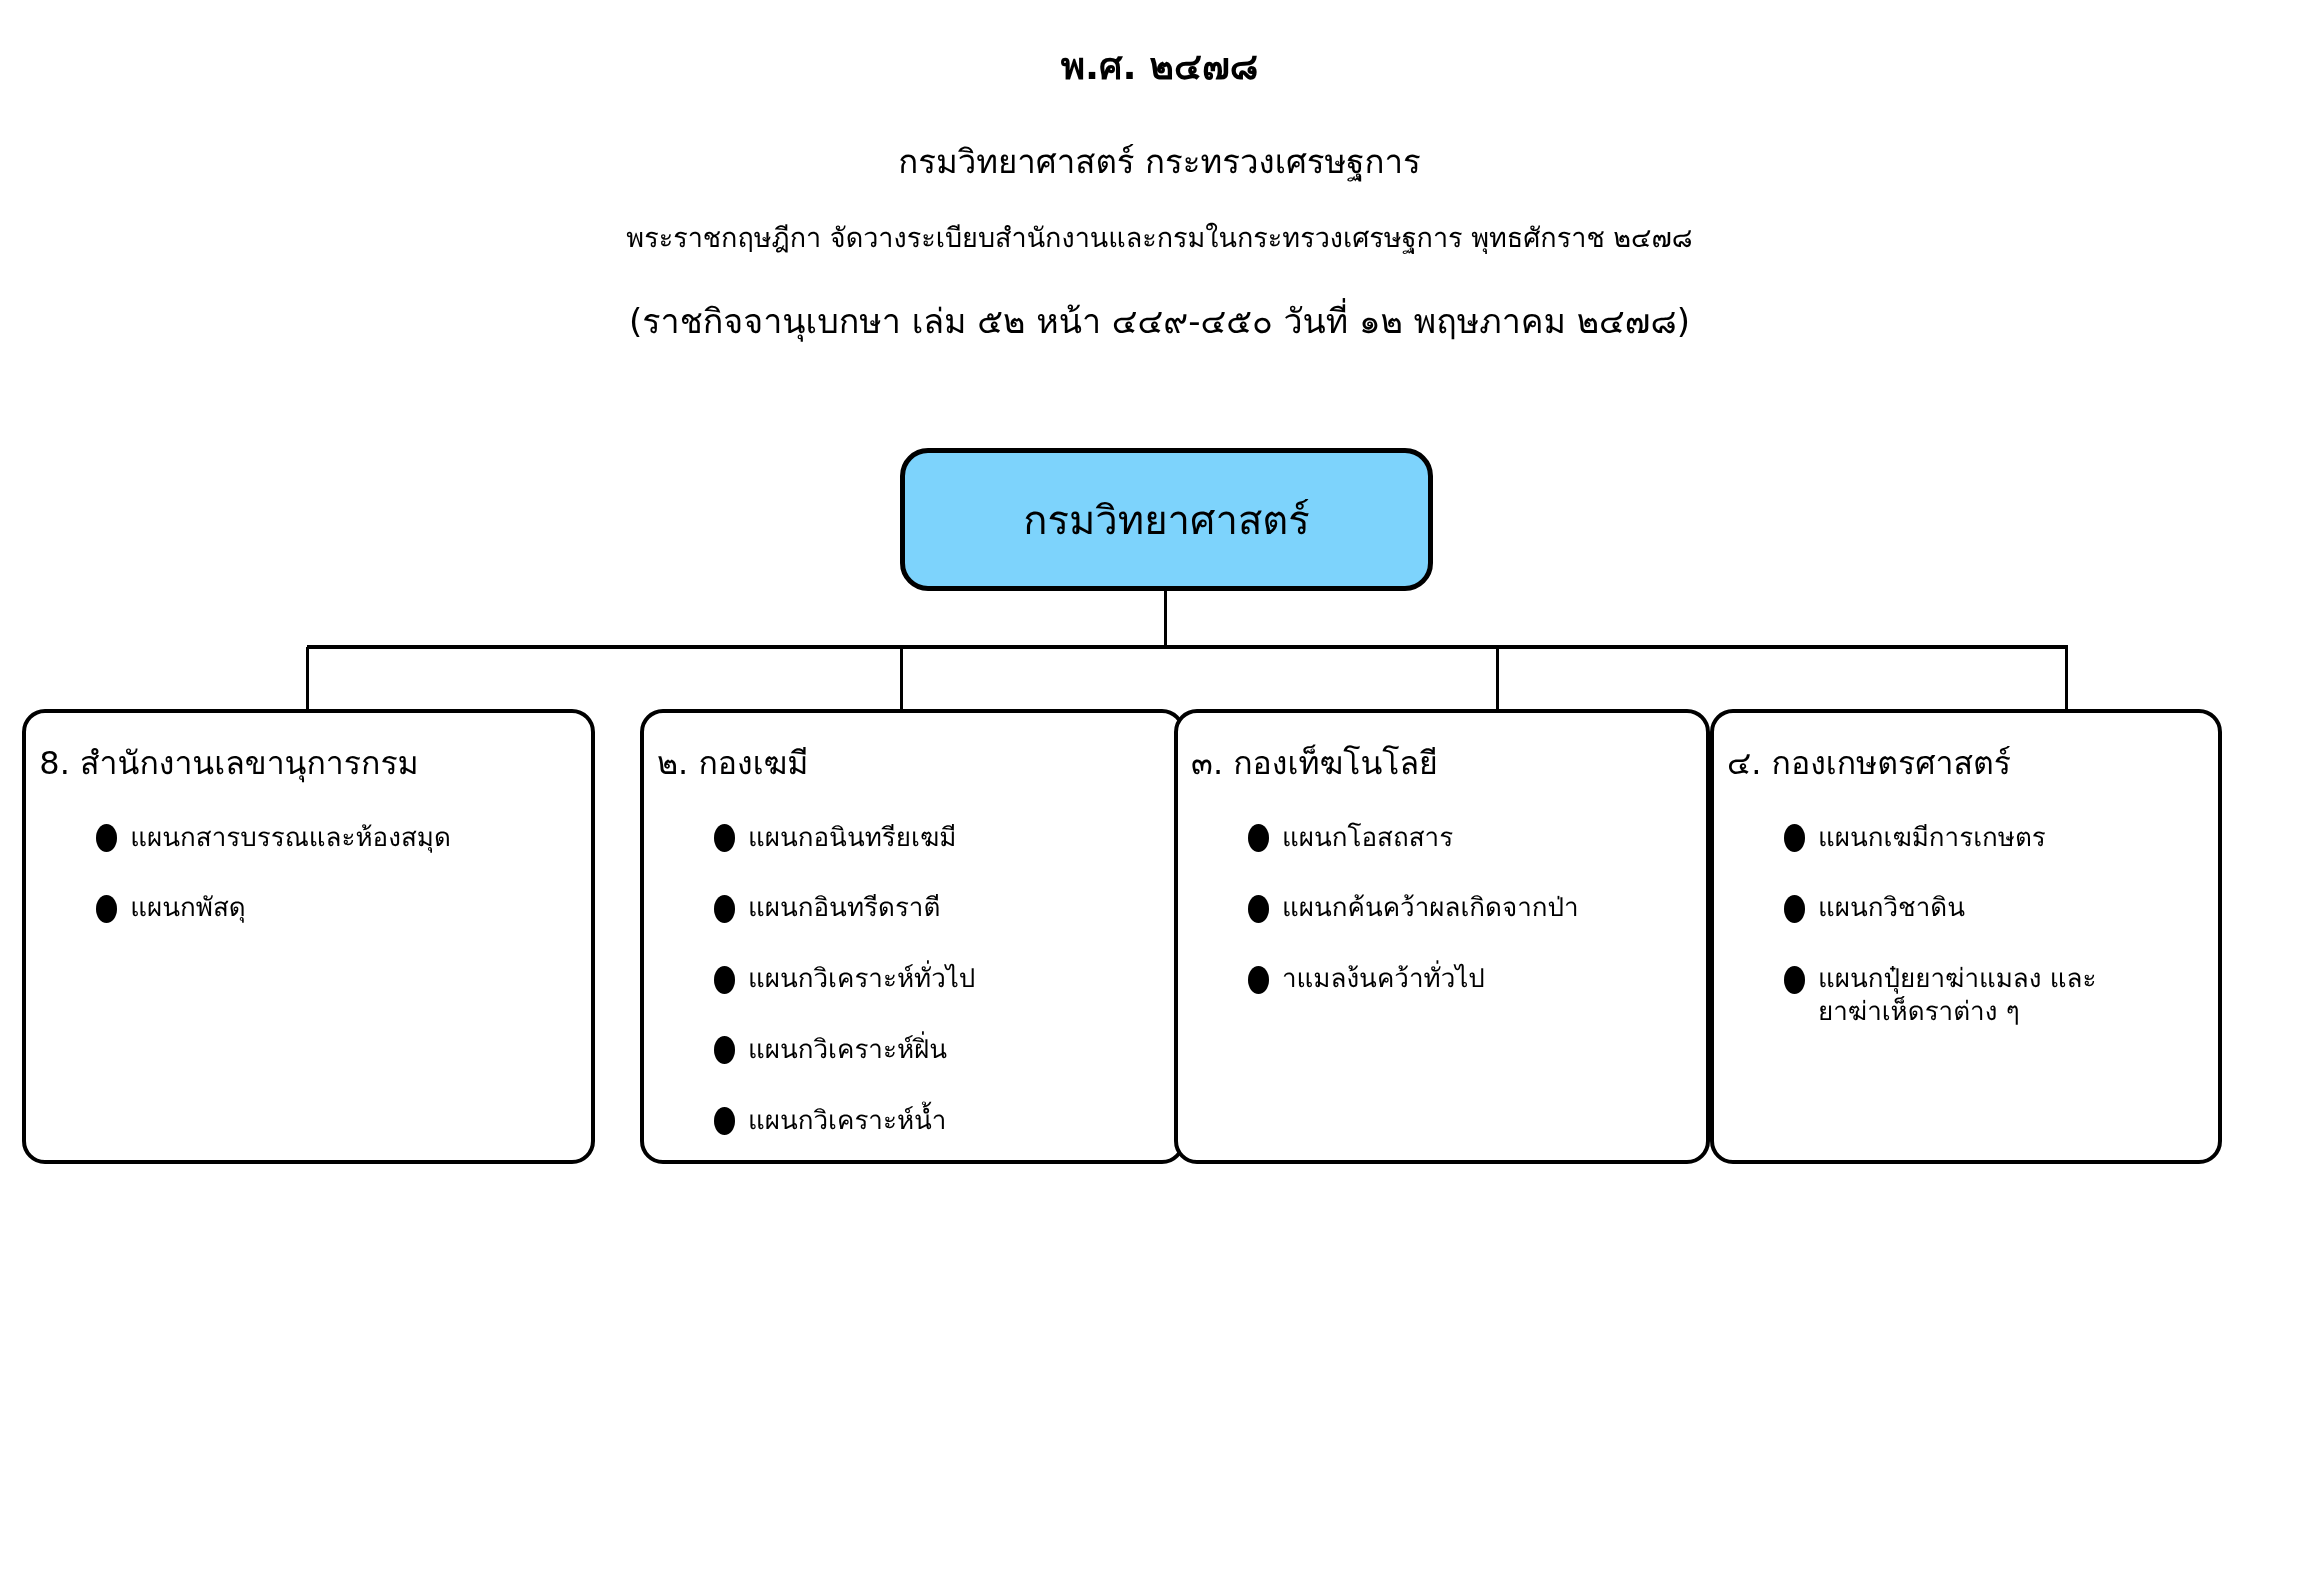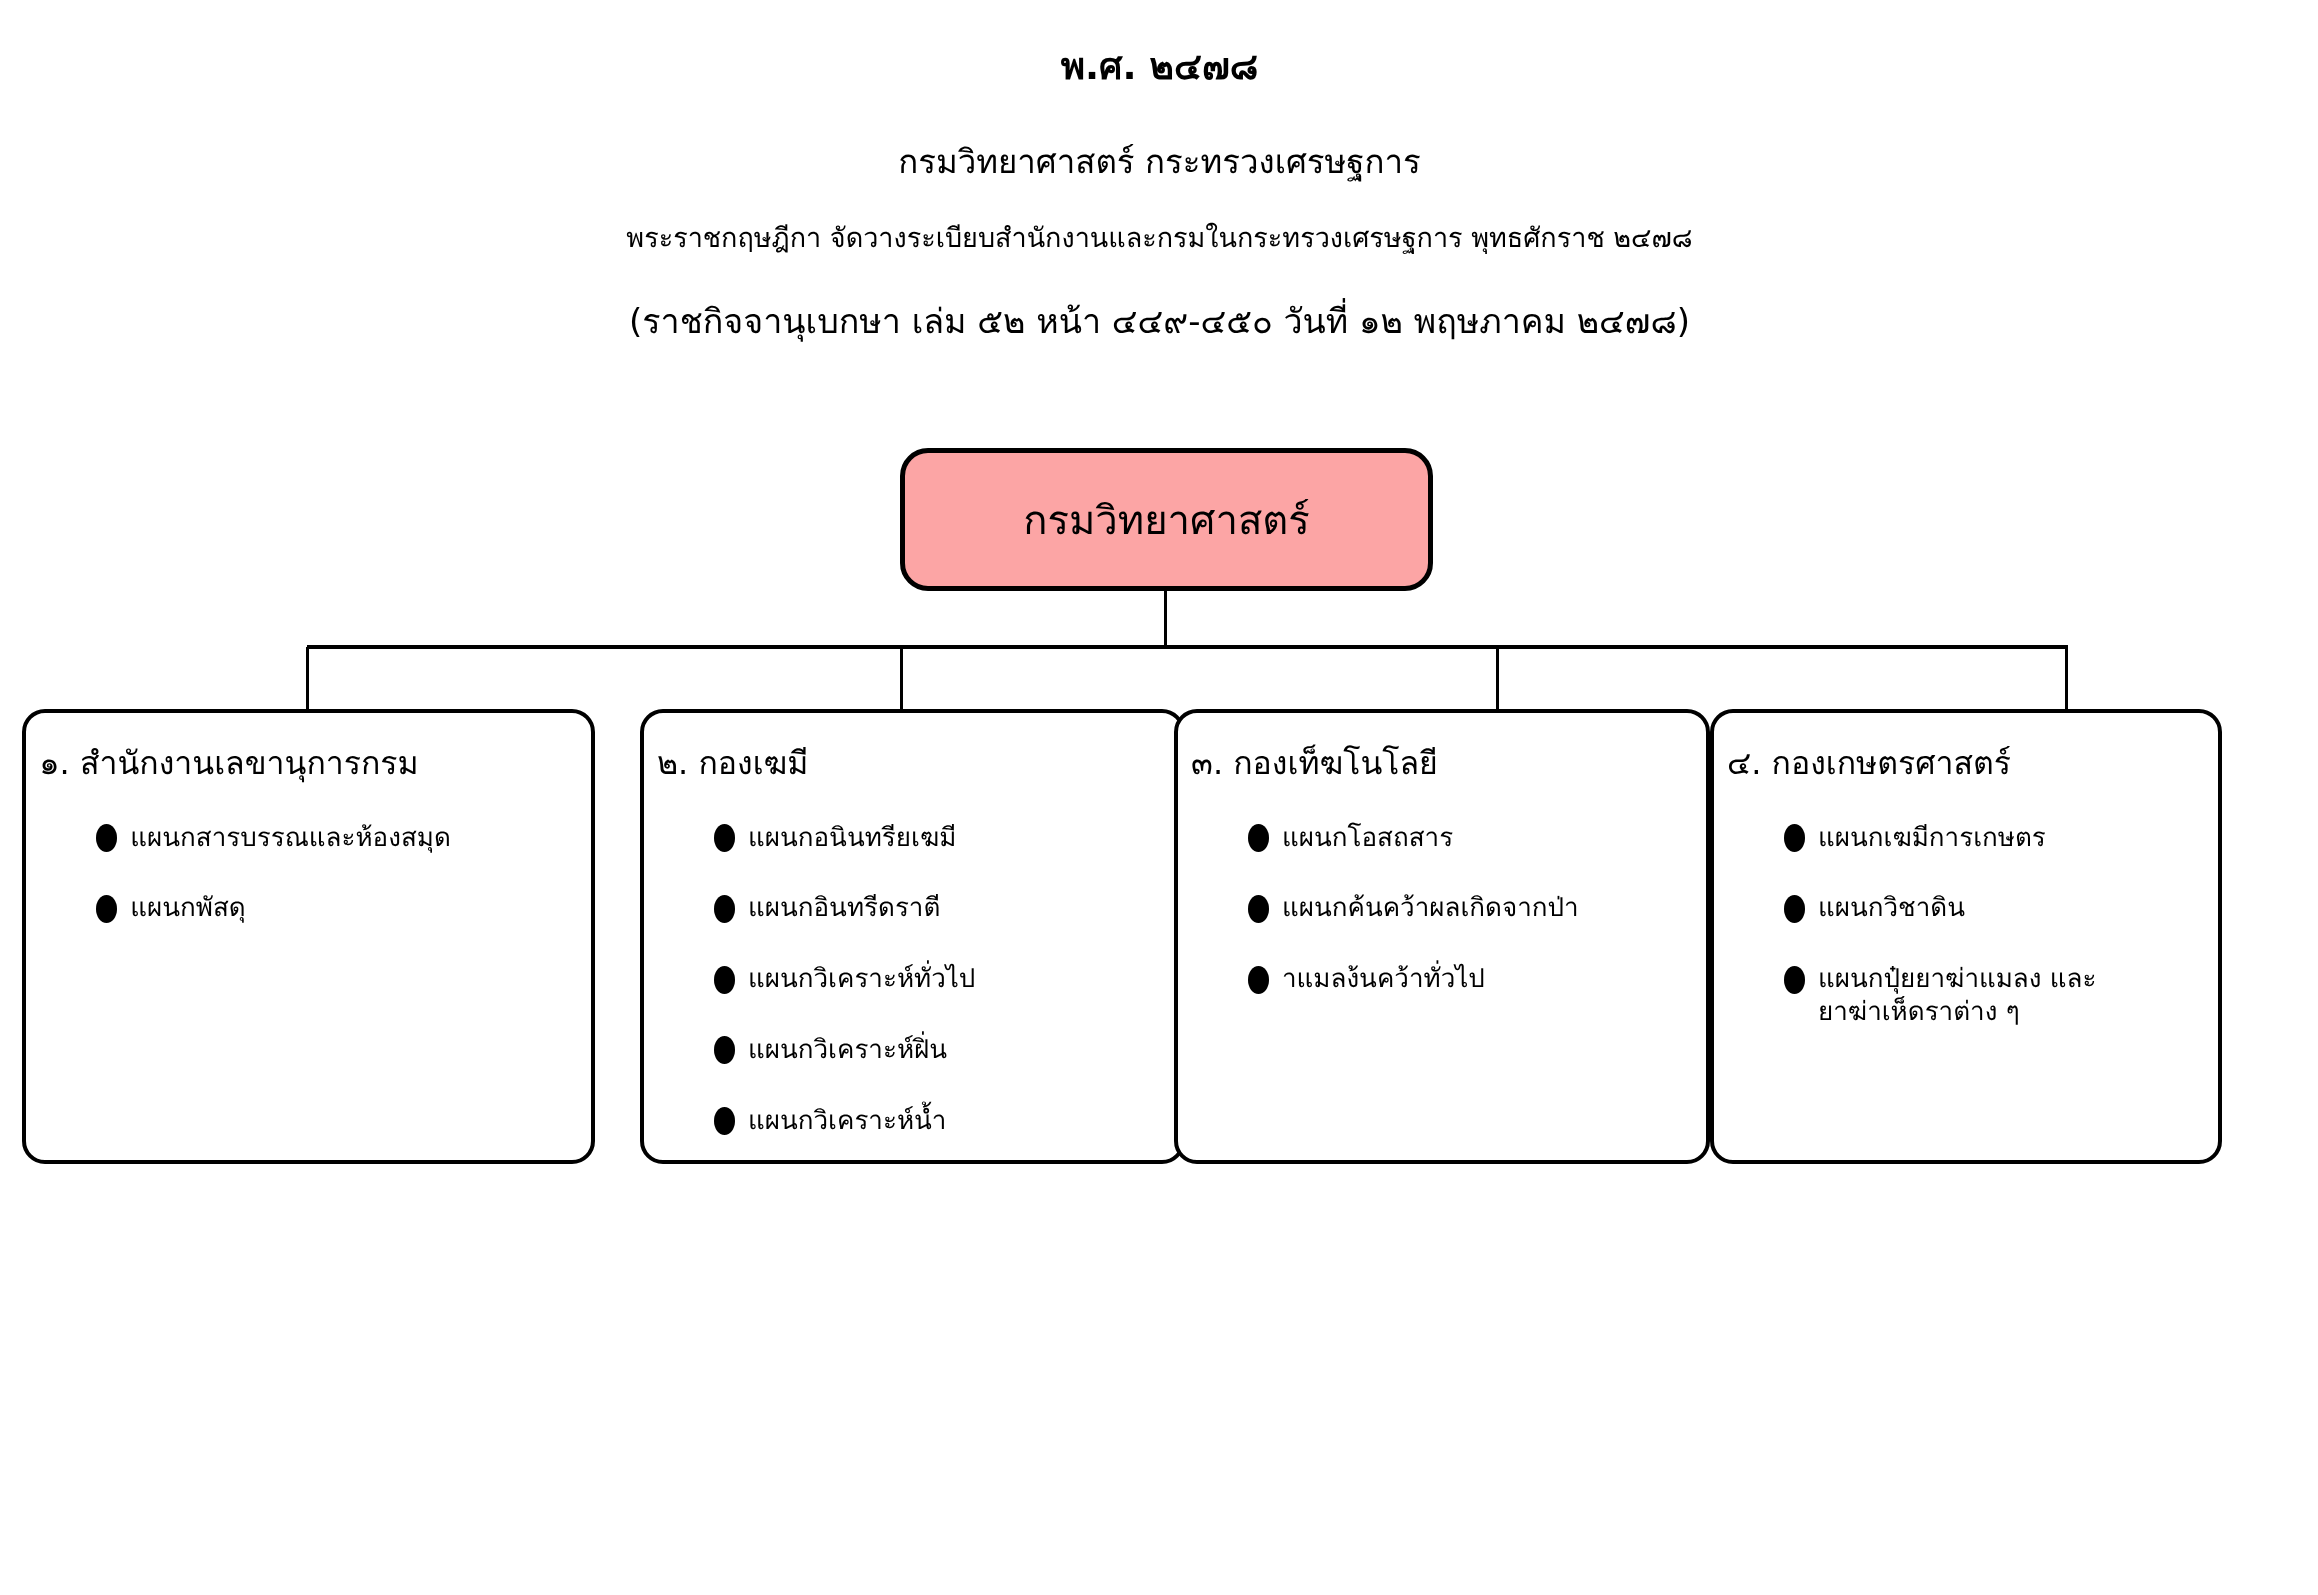--- a/index.html
+++ b/index.html
@@ -16,7 +16,7 @@
 
   
   .root-box{position:absolute;left:900px;top:448px;width:533px;height:143px;
-    box-sizing:border-box;border:5px solid #000;border-radius:28px;background:#fca5a5;
+    box-sizing:border-box;border:5px solid #000;border-radius:28px;background:#7dd3fc;
     display:flex;align-items:center;justify-content:center;}
   .root-label{font-size:40px;white-space:nowrap;}
 

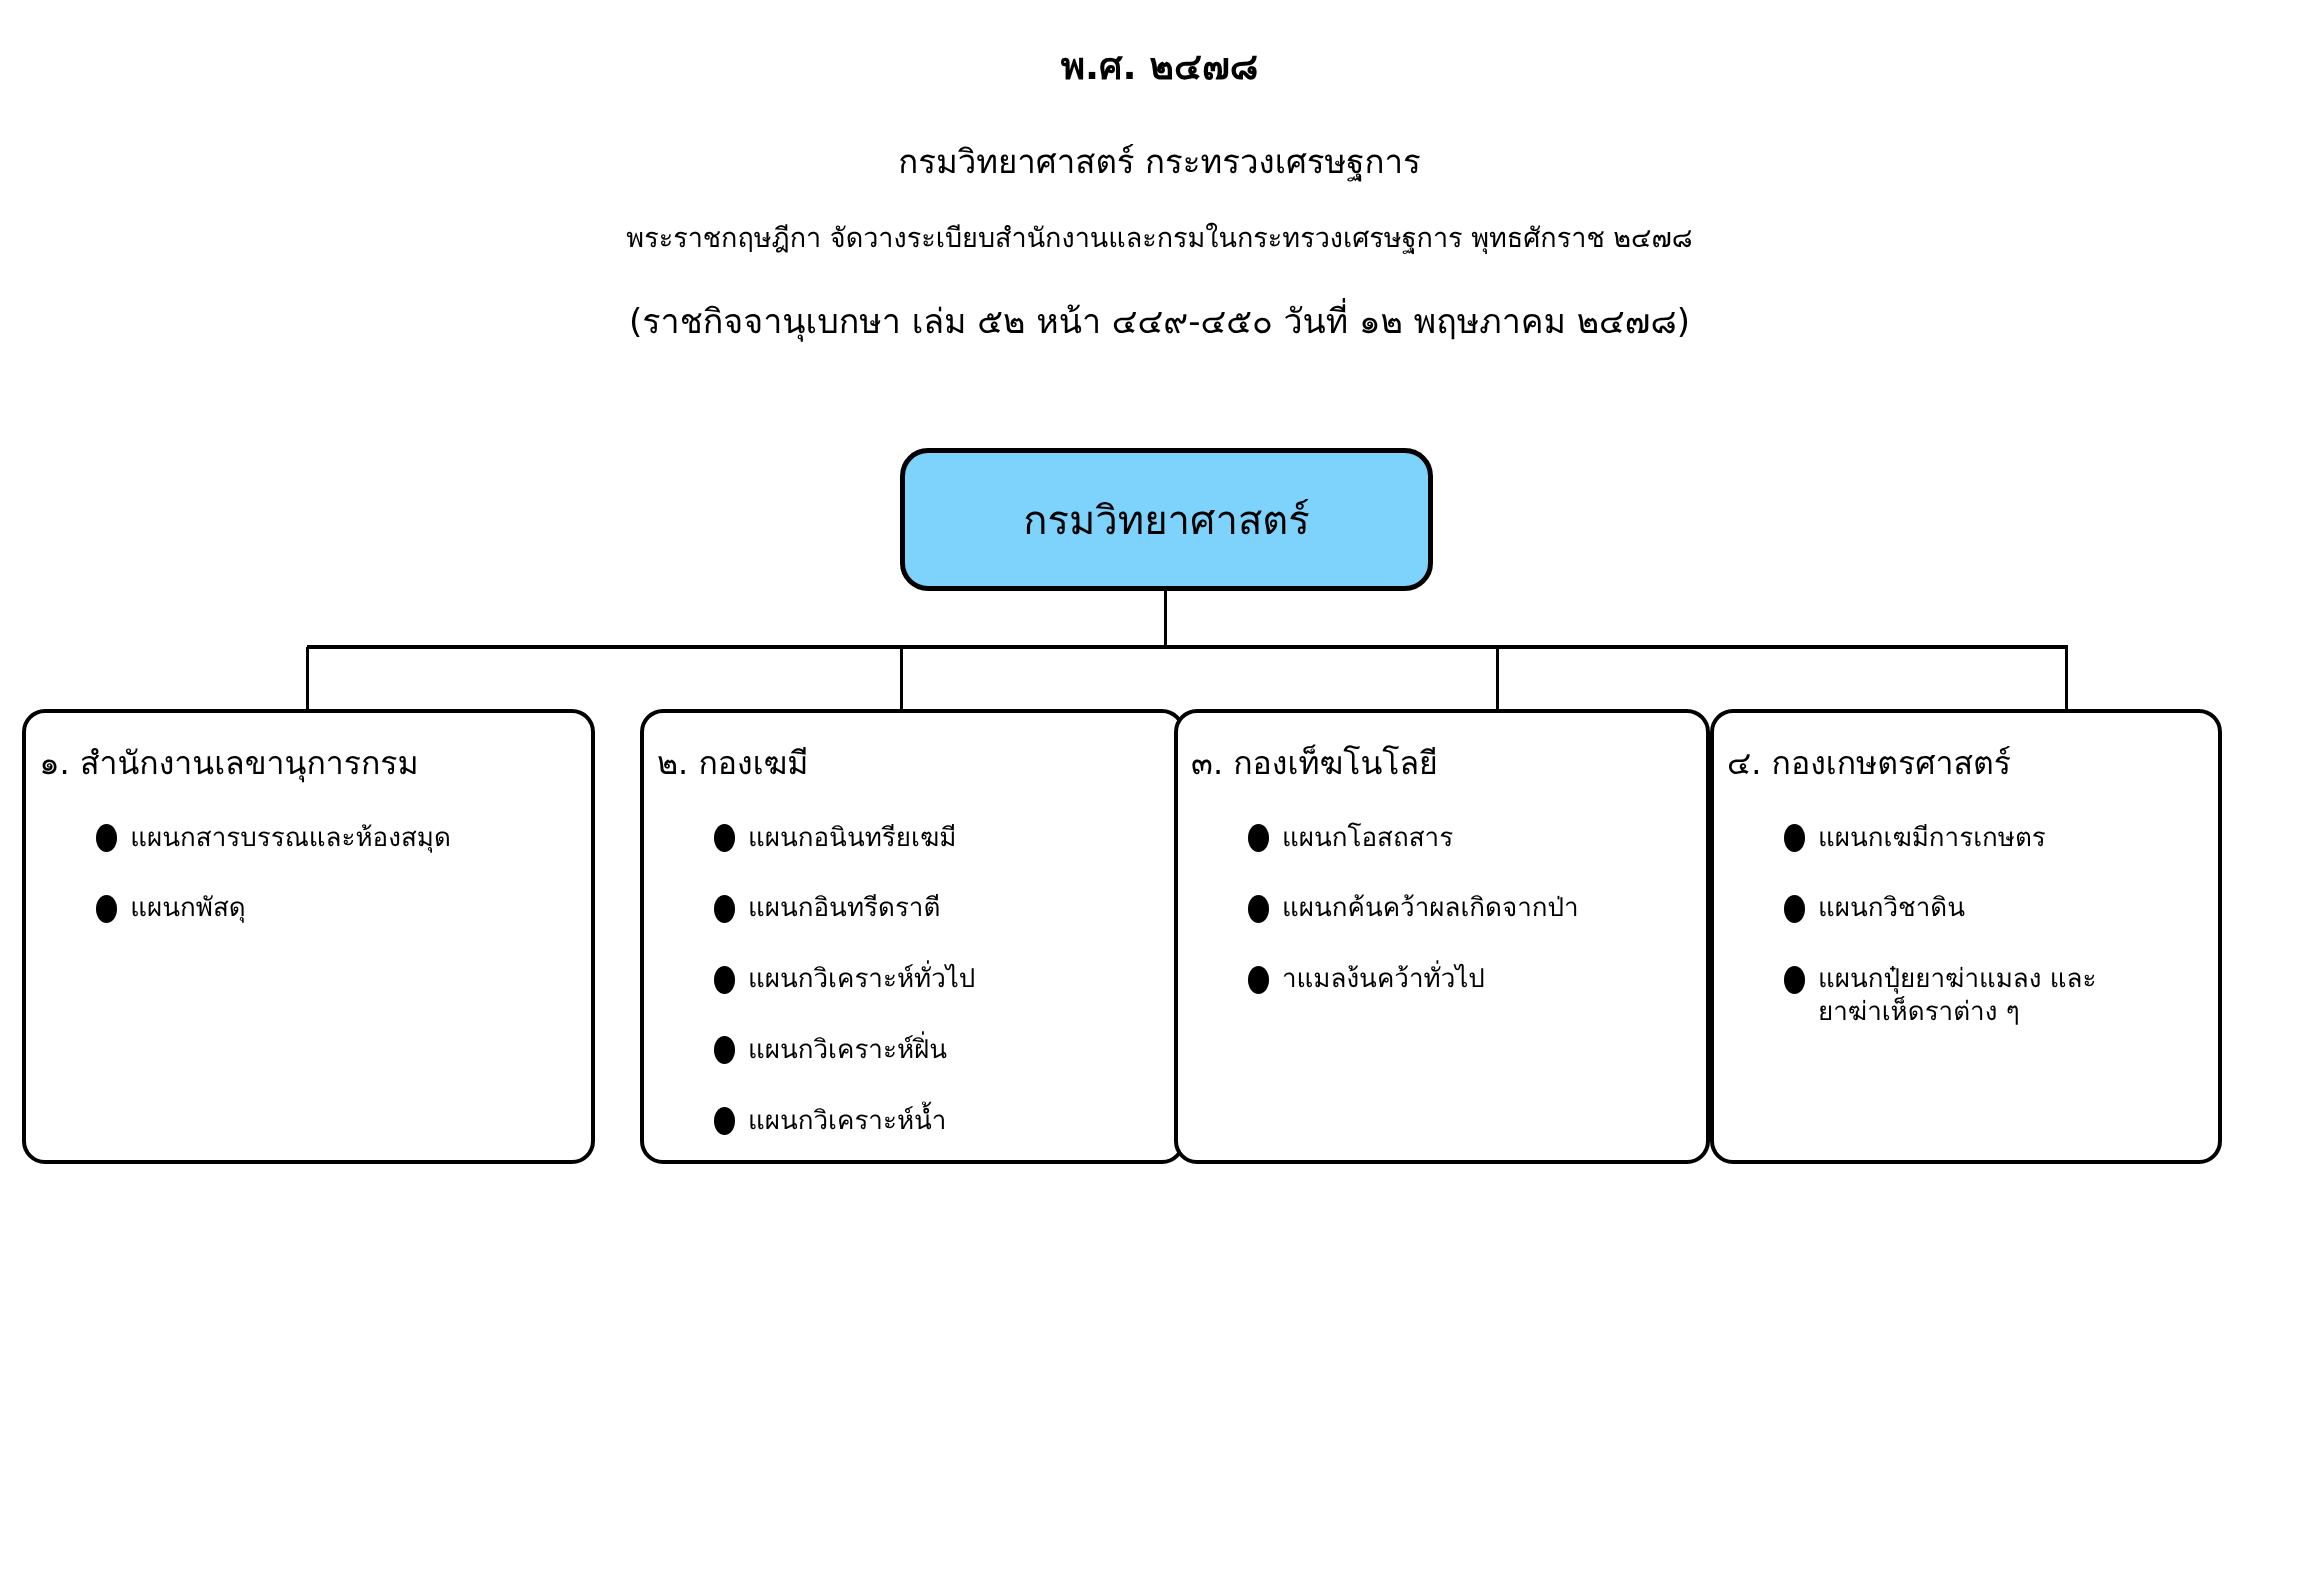--- a/index.html
+++ b/index.html
@@ -66,7 +66,7 @@
   <div class="conn conn-drop drop-3"></div>
 
   <div class="dbox dbox-0">
-    <div class="dtitle">๑. สำนักงานเลขานุการกรม</div>
+    <div class="dtitle">8. สำนักงานเลขานุการกรม</div>
     <ul class="items">
       <li class="item">
         <span class="bullet"></span>

